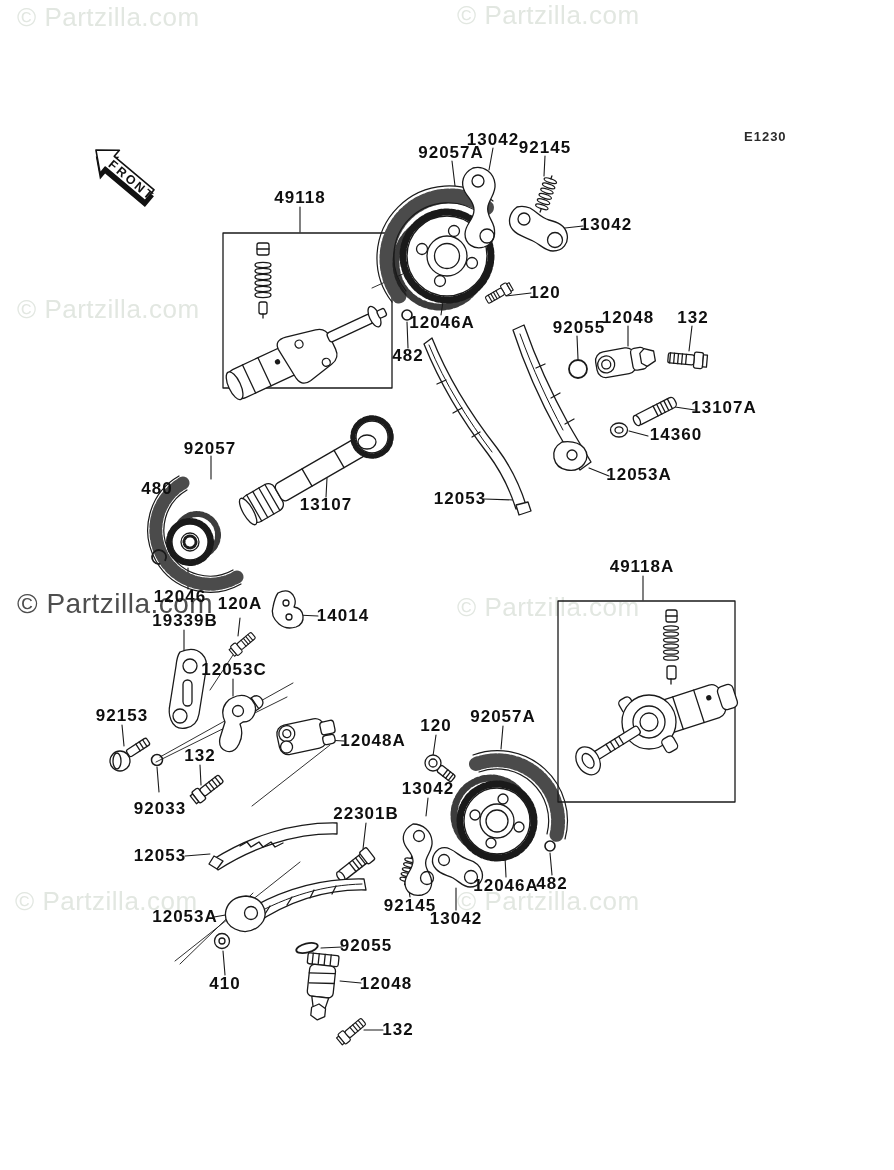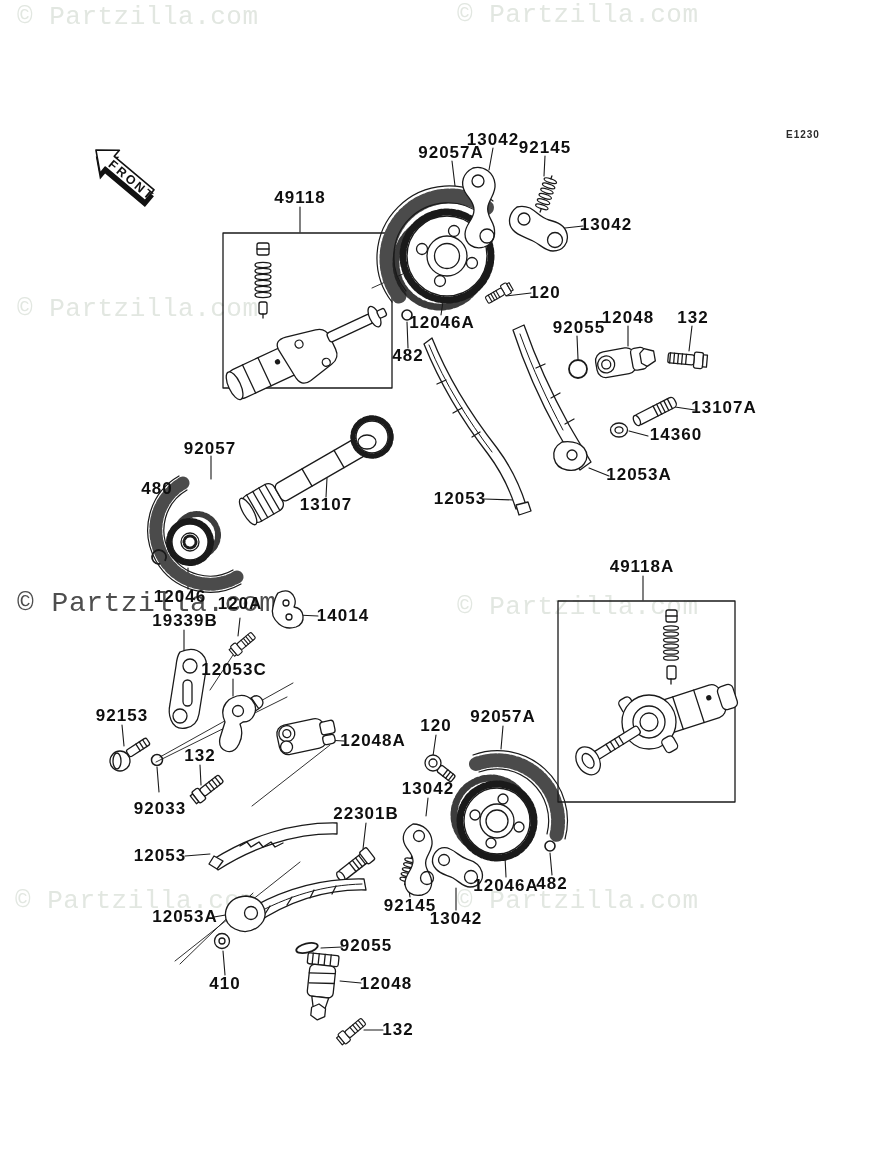--- a/index.html
+++ b/index.html
@@ -8,7 +8,7 @@
   .layer{position:absolute;inset:0;}
   svg.art{position:absolute;inset:0;}
   .watermark{position:absolute;font-size:26px;letter-spacing:.5px;white-space:nowrap;
-             color:#e2e7e1;font-family:Liberation Mono, monospace;}
+             color:#e2e7e1;font-family:Liberation Sans, sans-serif;}
   .watermark.dark{font-size:28px;color:#4e4e4e;}
   .part-label{position:absolute;transform:translate(-50%,-50%);font-size:17px;font-weight:bold;
               color:#0f0f0f;letter-spacing:1px;white-space:nowrap;}

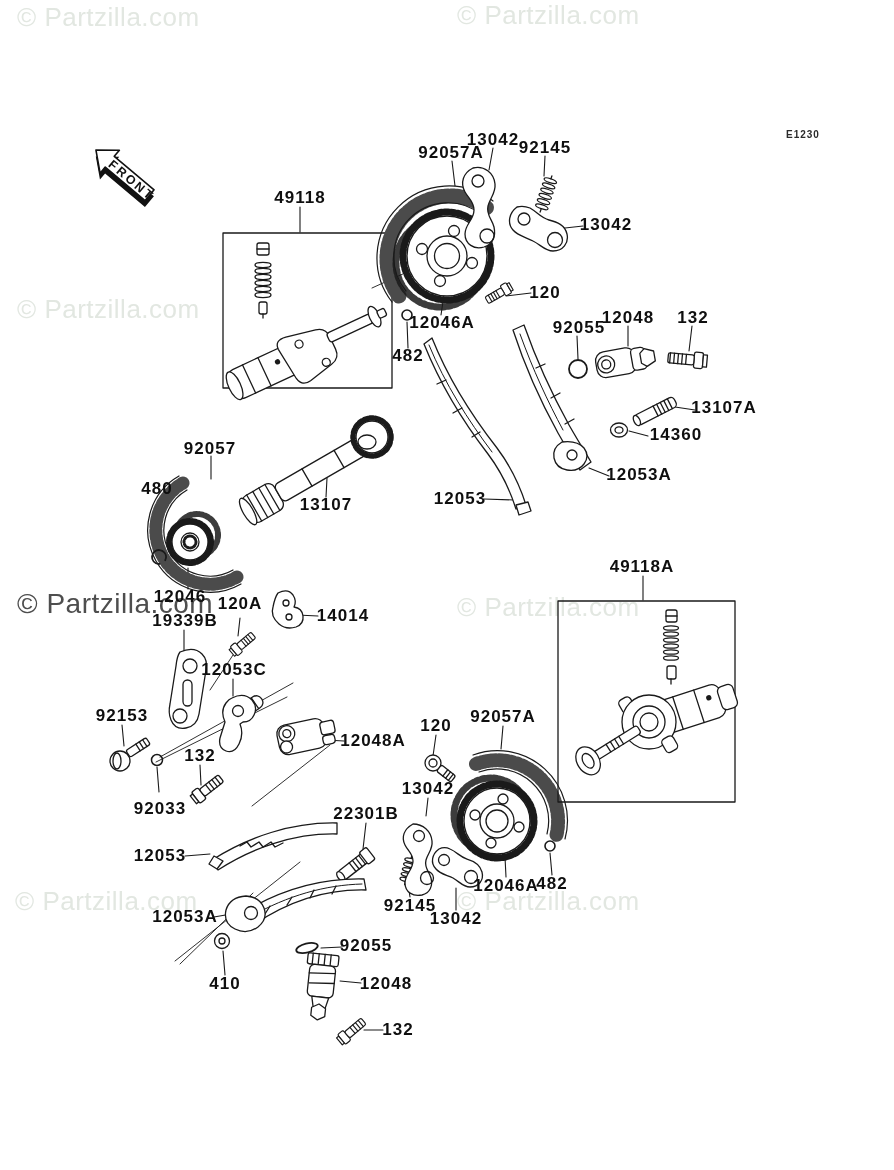--- a/index.html
+++ b/index.html
@@ -12,8 +12,8 @@
   .watermark.dark{font-size:28px;color:#4e4e4e;}
   .part-label{position:absolute;transform:translate(-50%,-50%);font-size:17px;font-weight:bold;
               color:#0f0f0f;letter-spacing:1px;white-space:nowrap;}
-  .diagram-code{position:absolute;left:744px;top:129px;font-size:10px;font-weight:bold;
-                color:#2b2b2b;letter-spacing:1px;margin-left:42px;}
+  .diagram-code{position:absolute;left:744px;top:129px;font-size:13px;font-weight:bold;
+                color:#2b2b2b;letter-spacing:1px;}
 </style>
 </head>
 <body>

